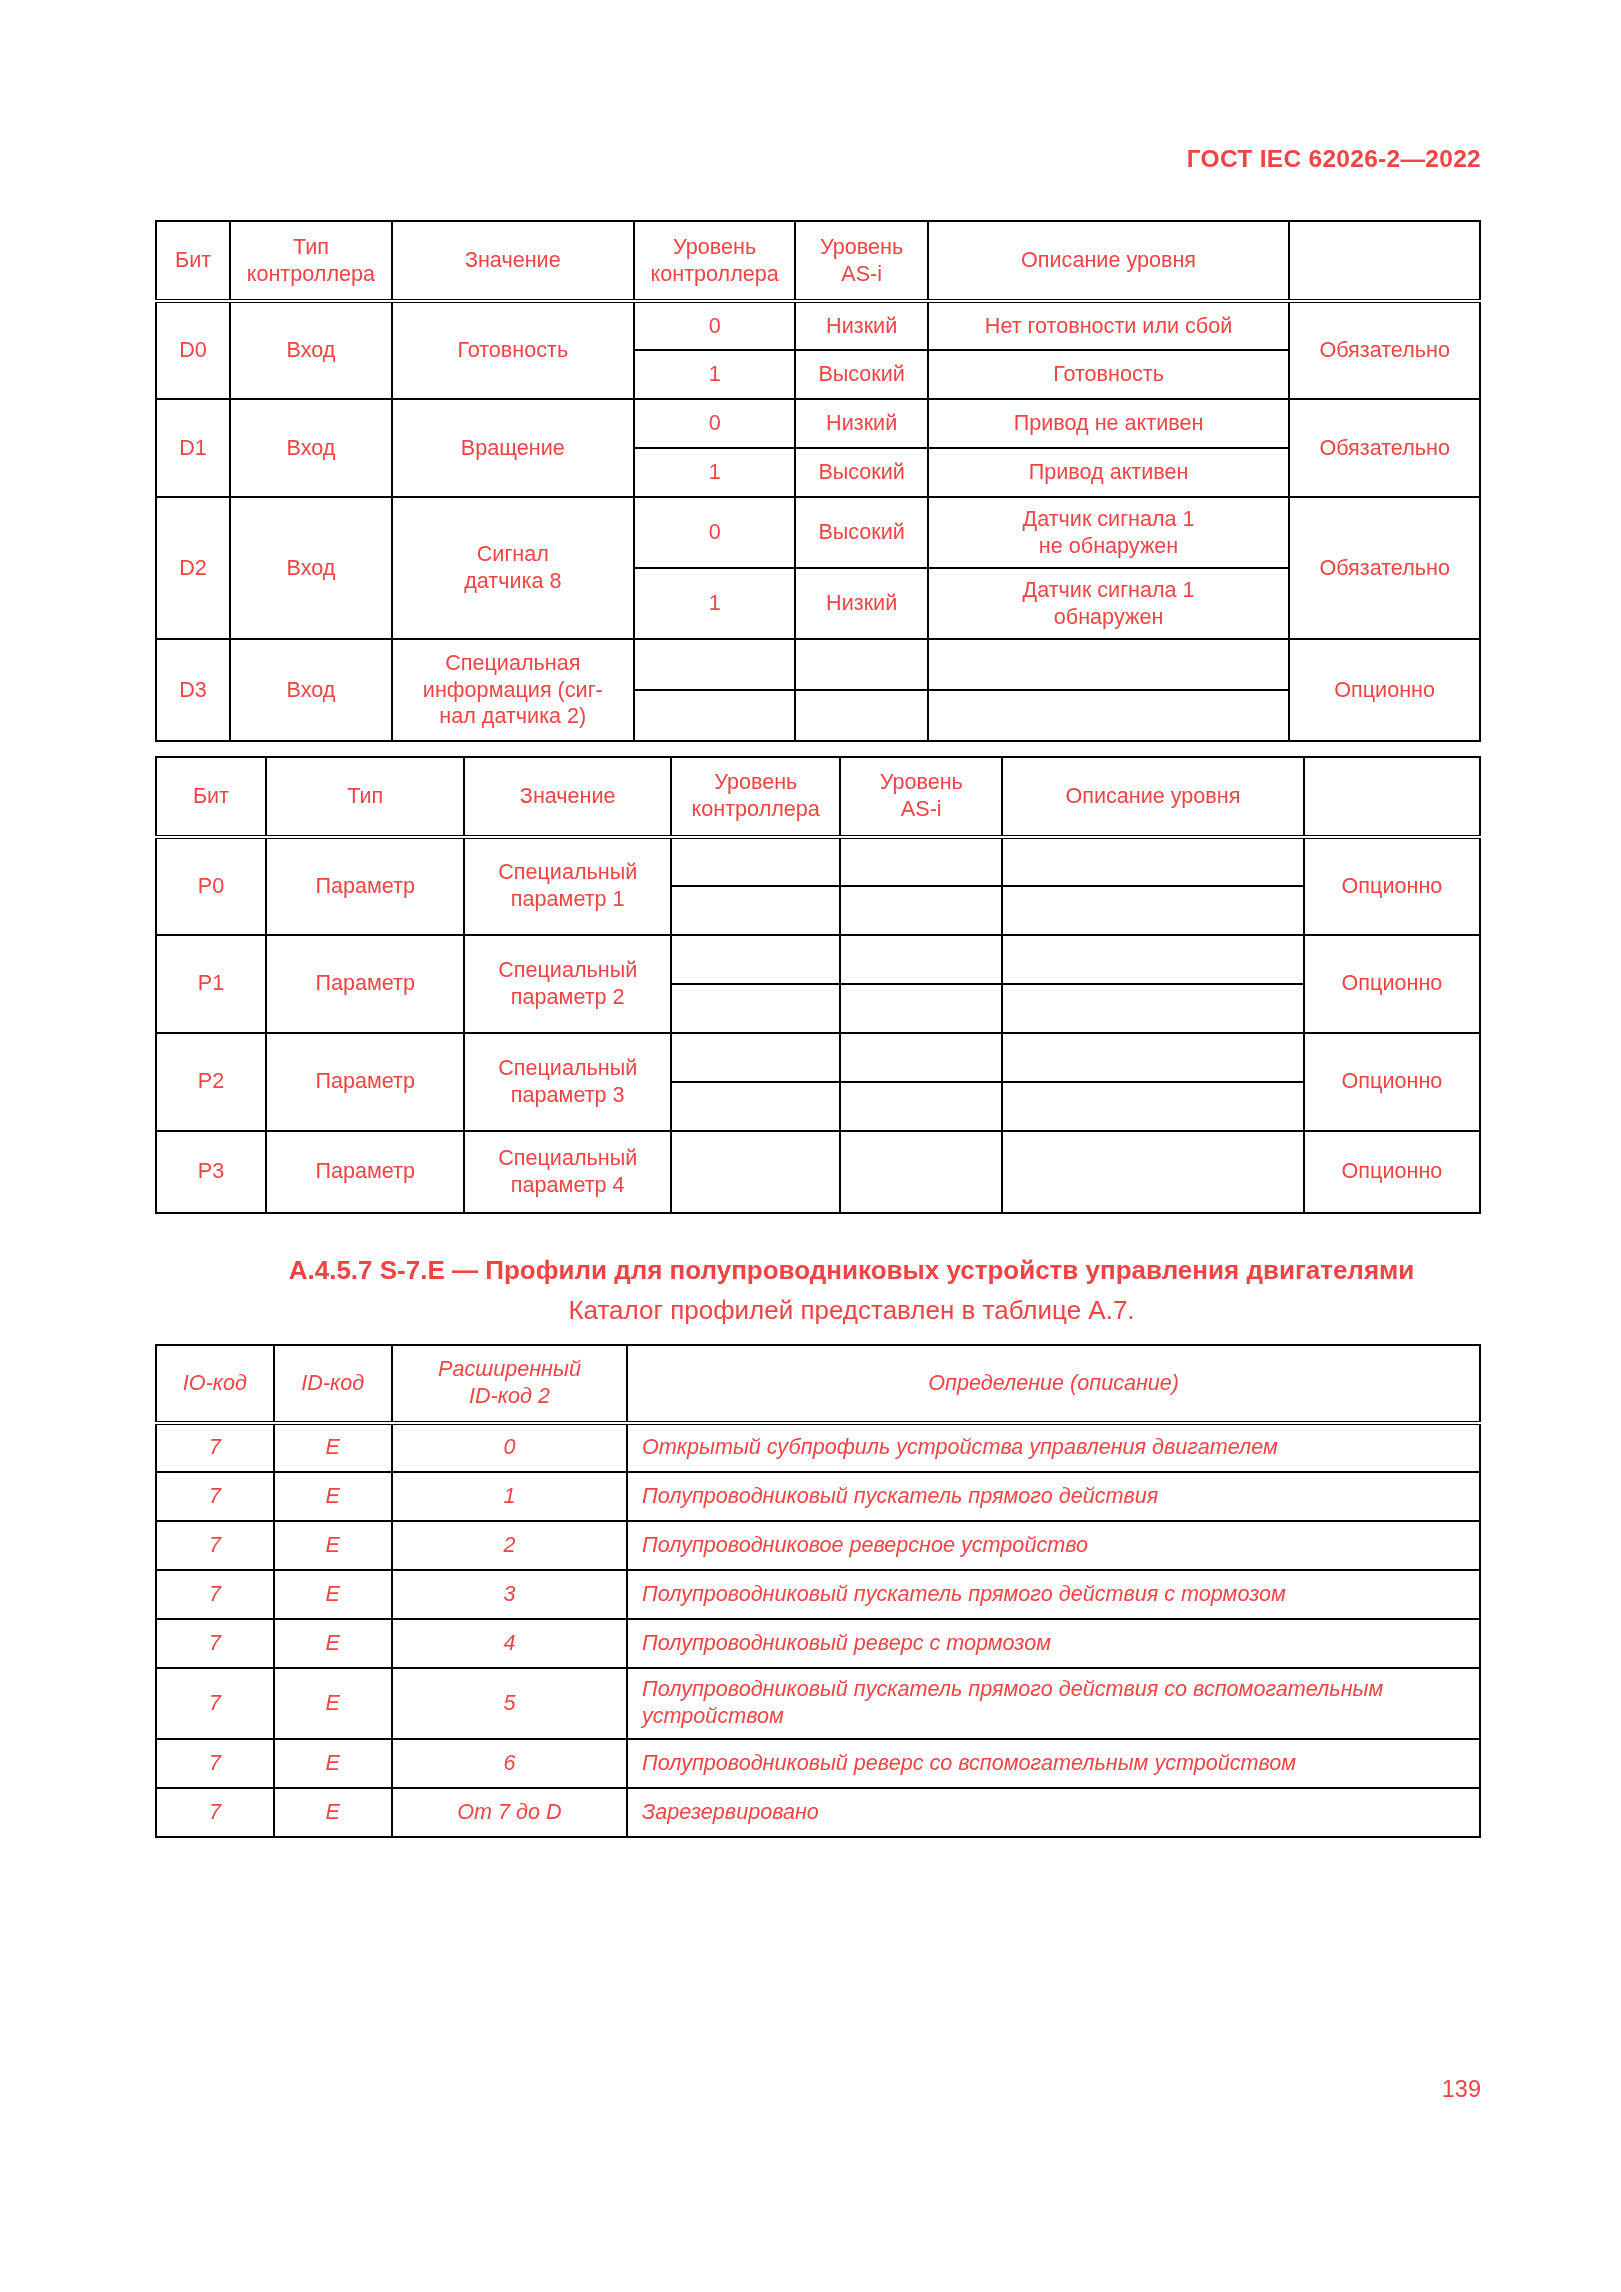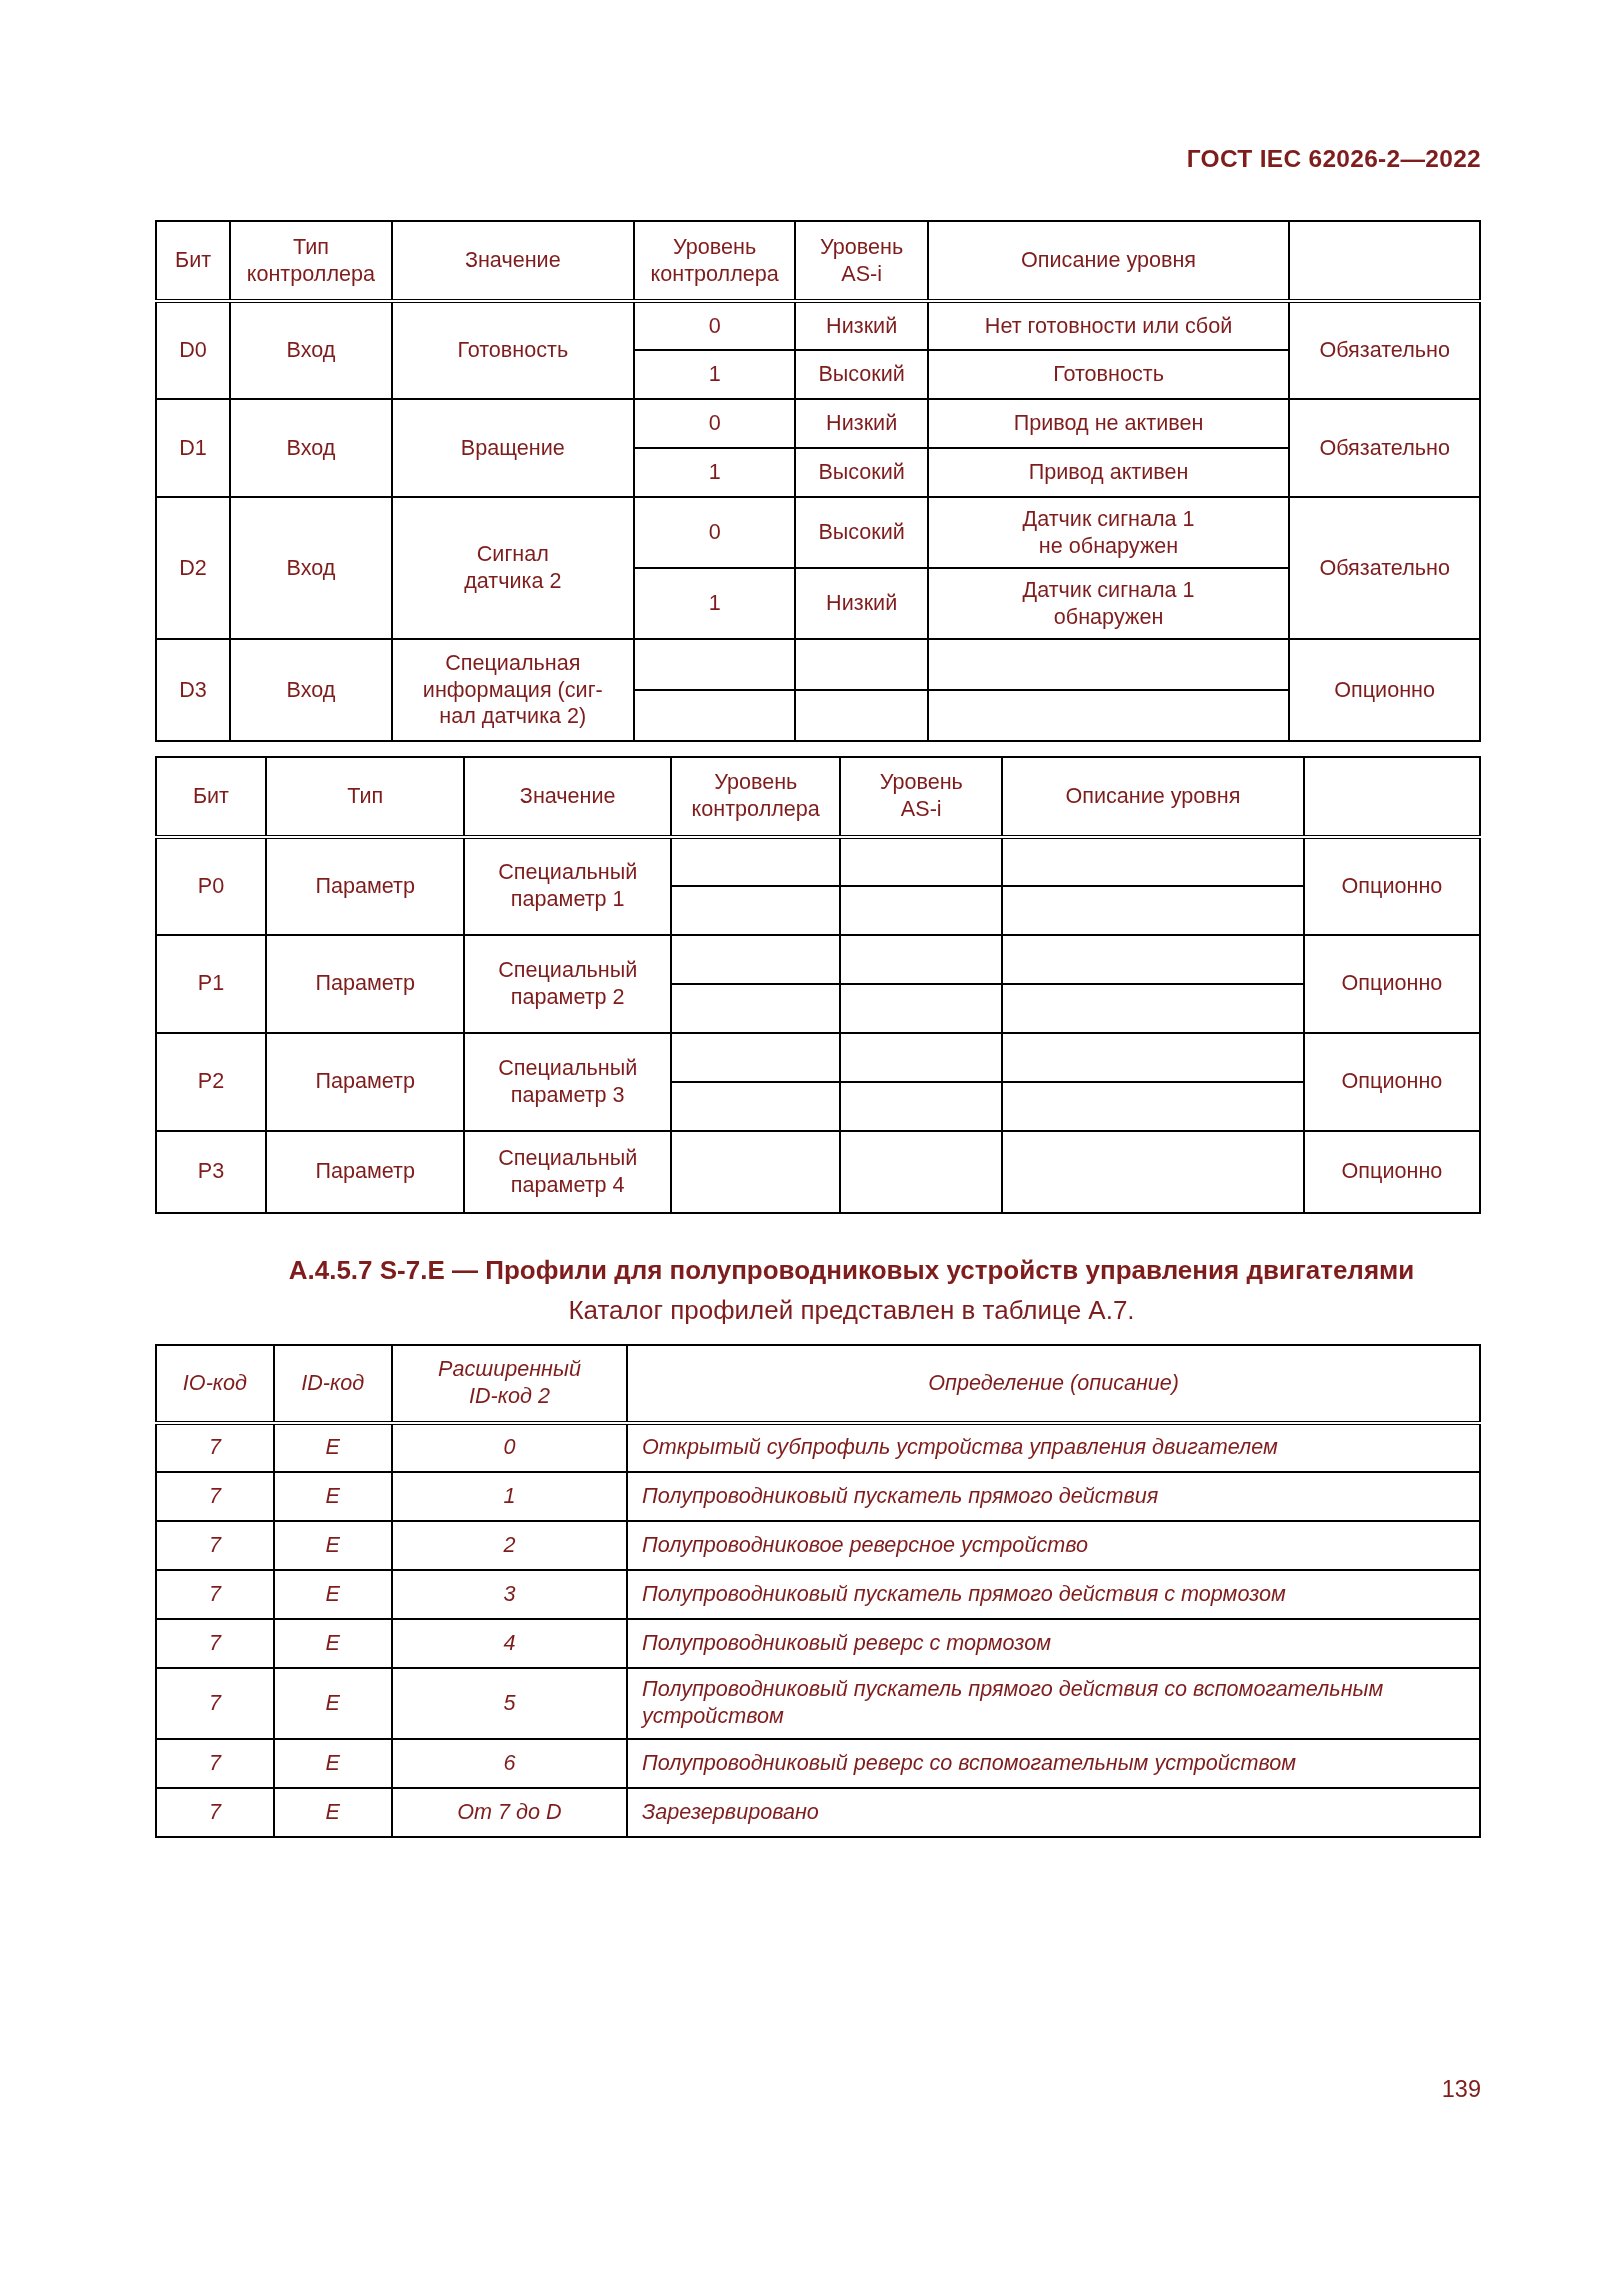--- a/index.html
+++ b/index.html
@@ -9,7 +9,7 @@
     position:relative;
     width:1621px; height:2293px;
     background:#ffffff;
-    color:#7f1d1d;
+    color:#ef4444;
     font-family:"Liberation Sans", sans-serif;
     overflow:hidden;
   }

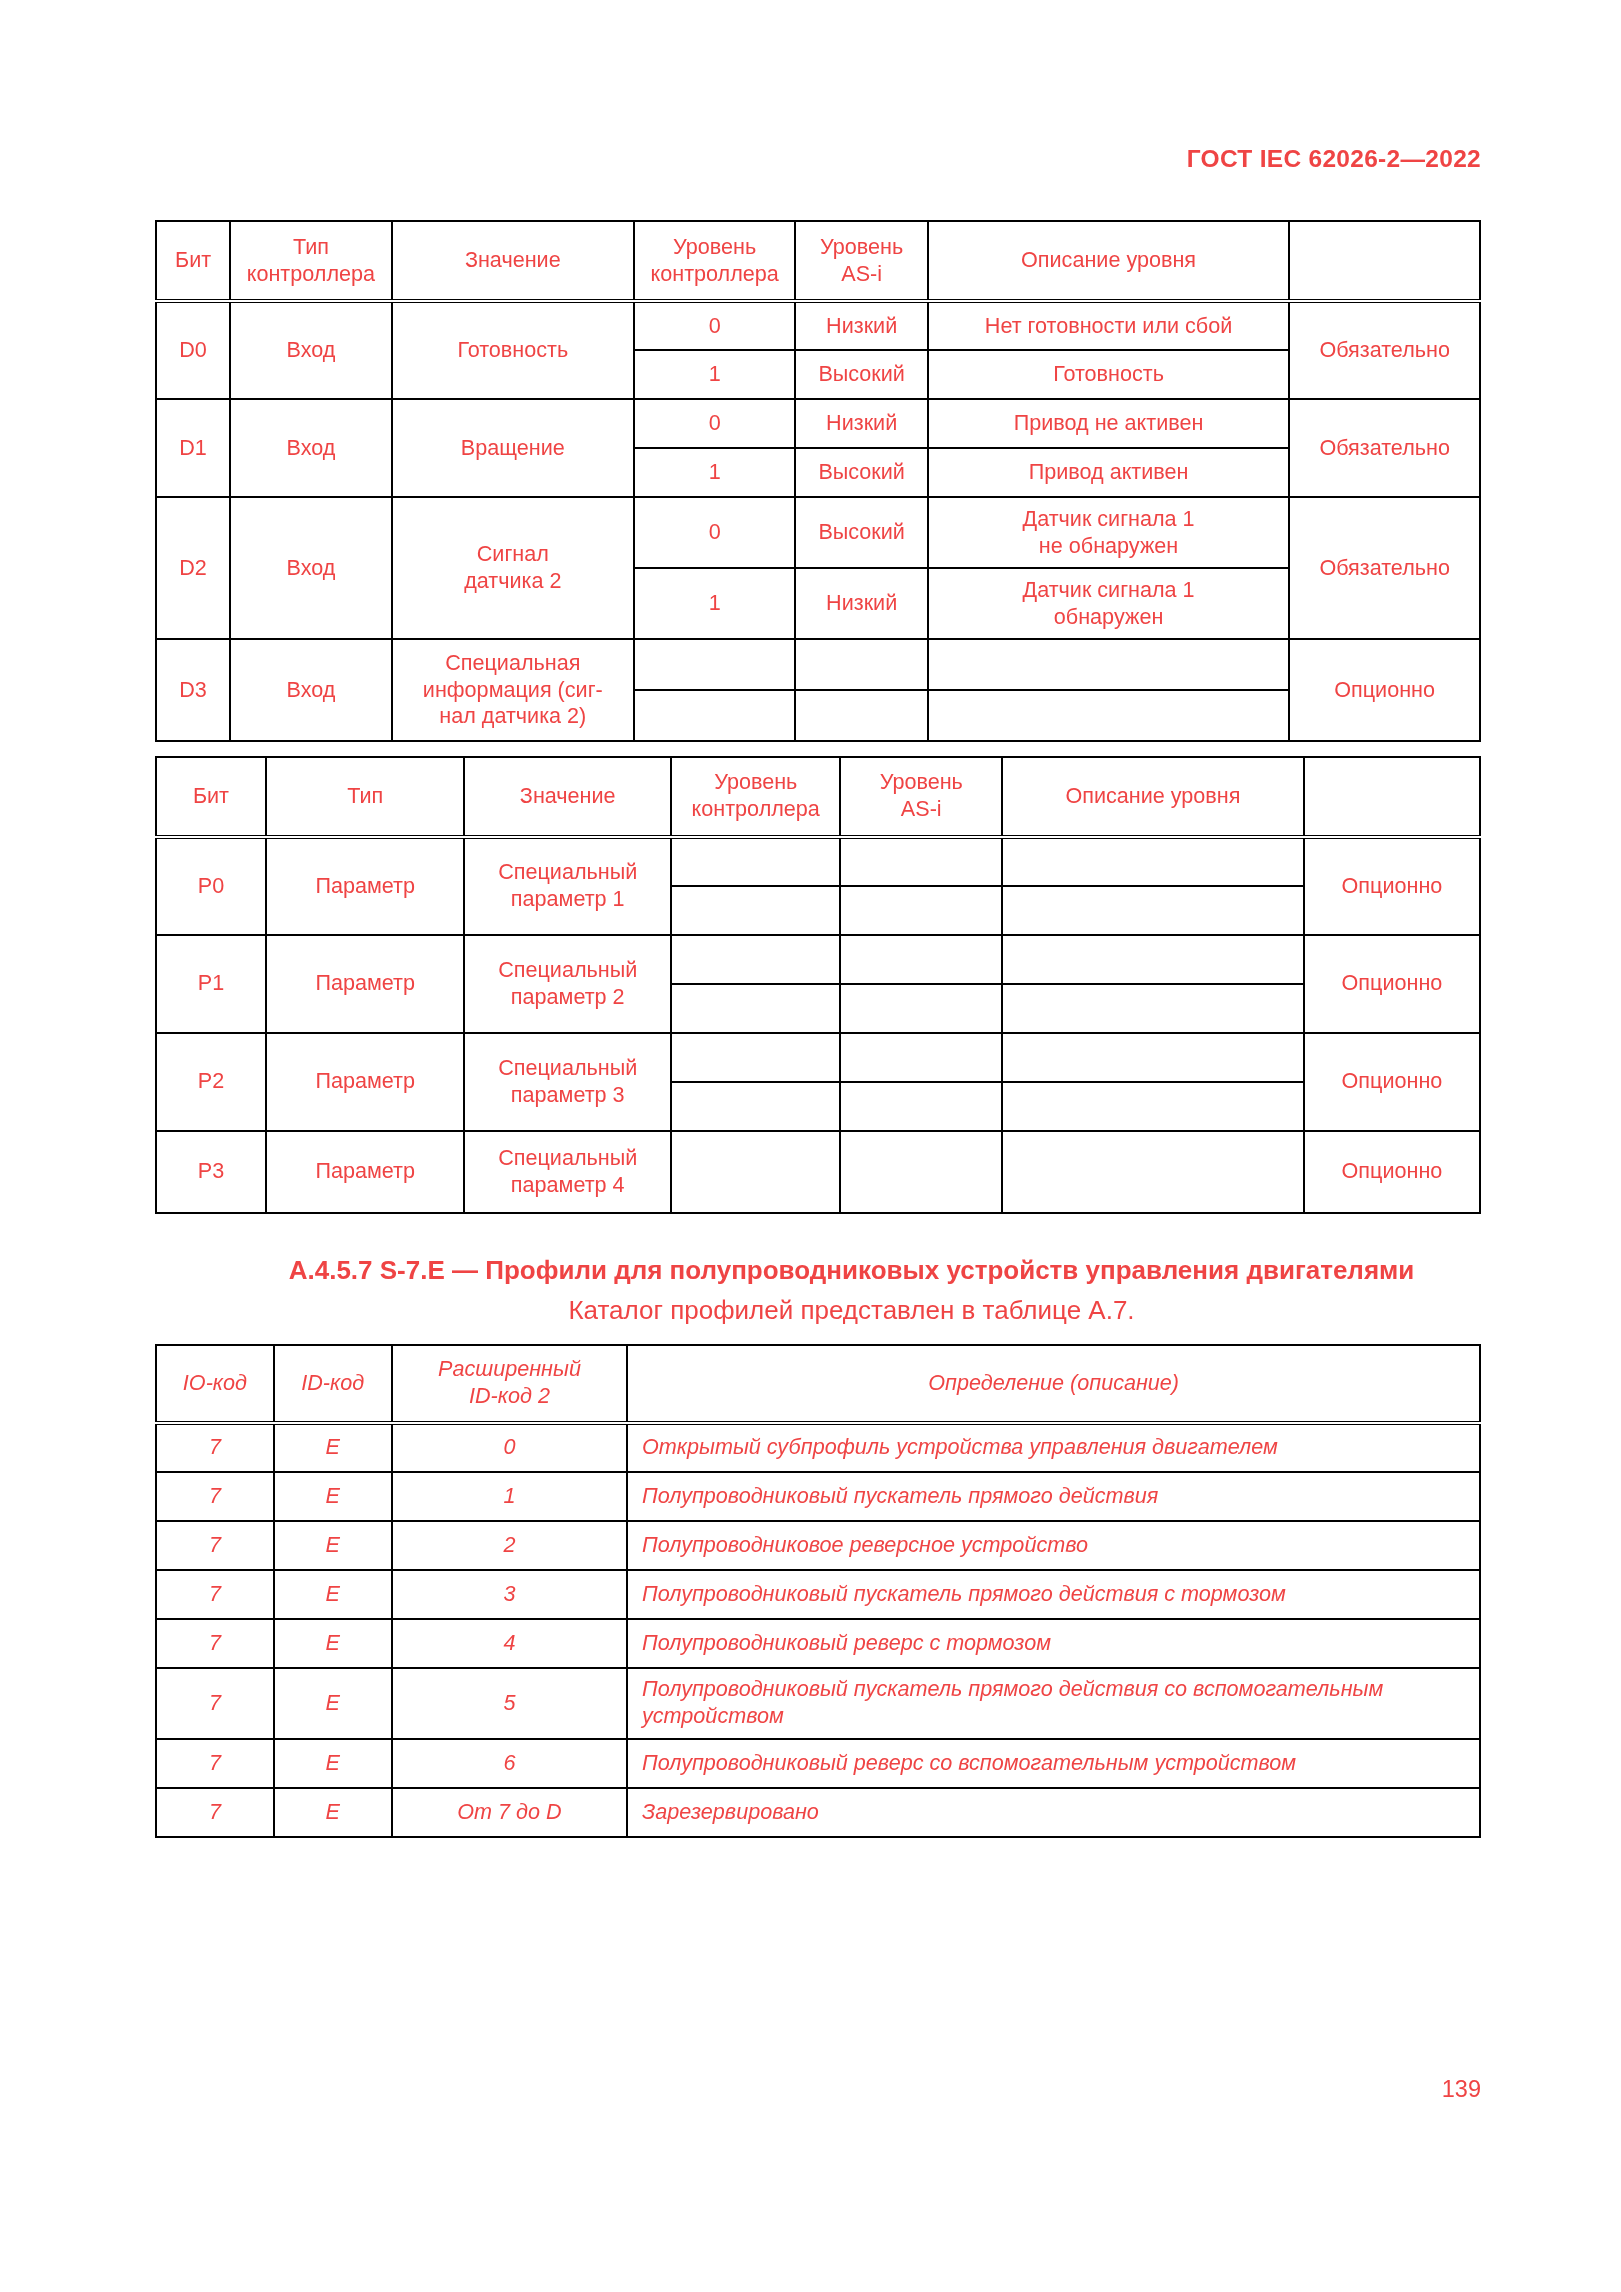--- a/index.html
+++ b/index.html
@@ -129,7 +129,7 @@
           <td rowspan="2">D2</td>
           <td rowspan="2">Вход</td>
           <td rowspan="2">Сигнал
-датчика 2</td>
+датчика 8</td>
           <td>0</td>
           <td>Высокий</td>
           <td>Датчик сигнала 1

